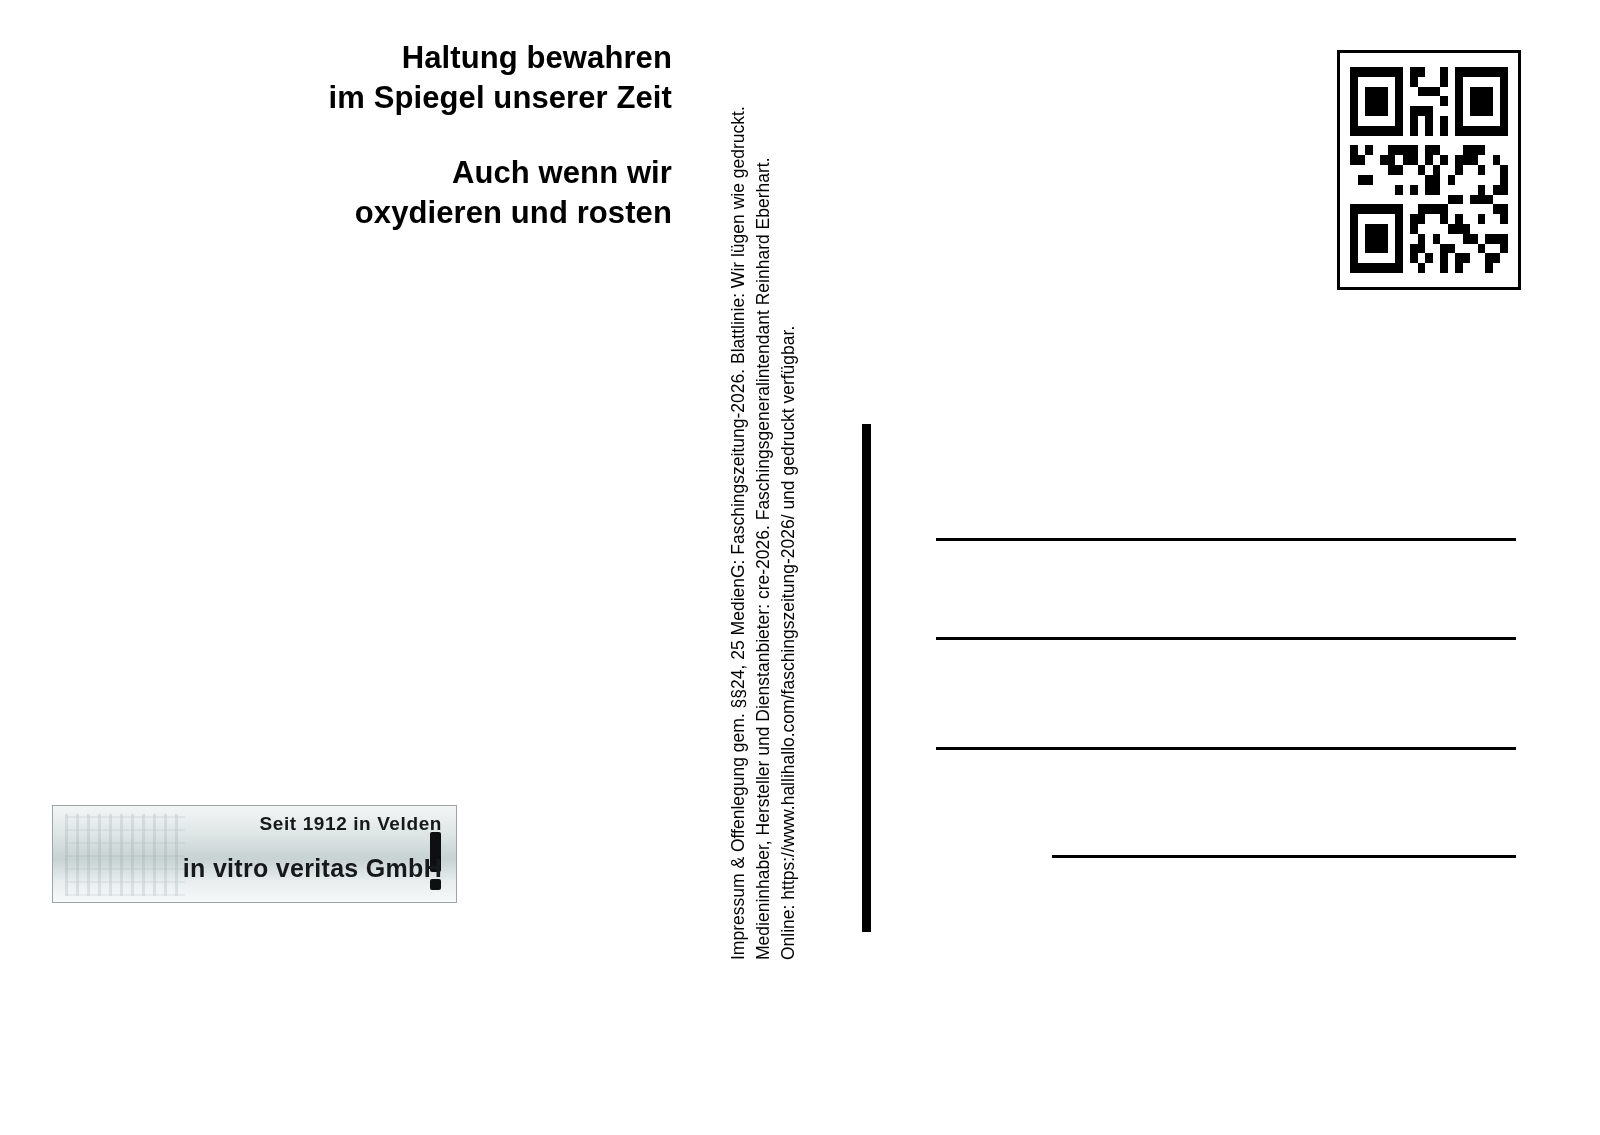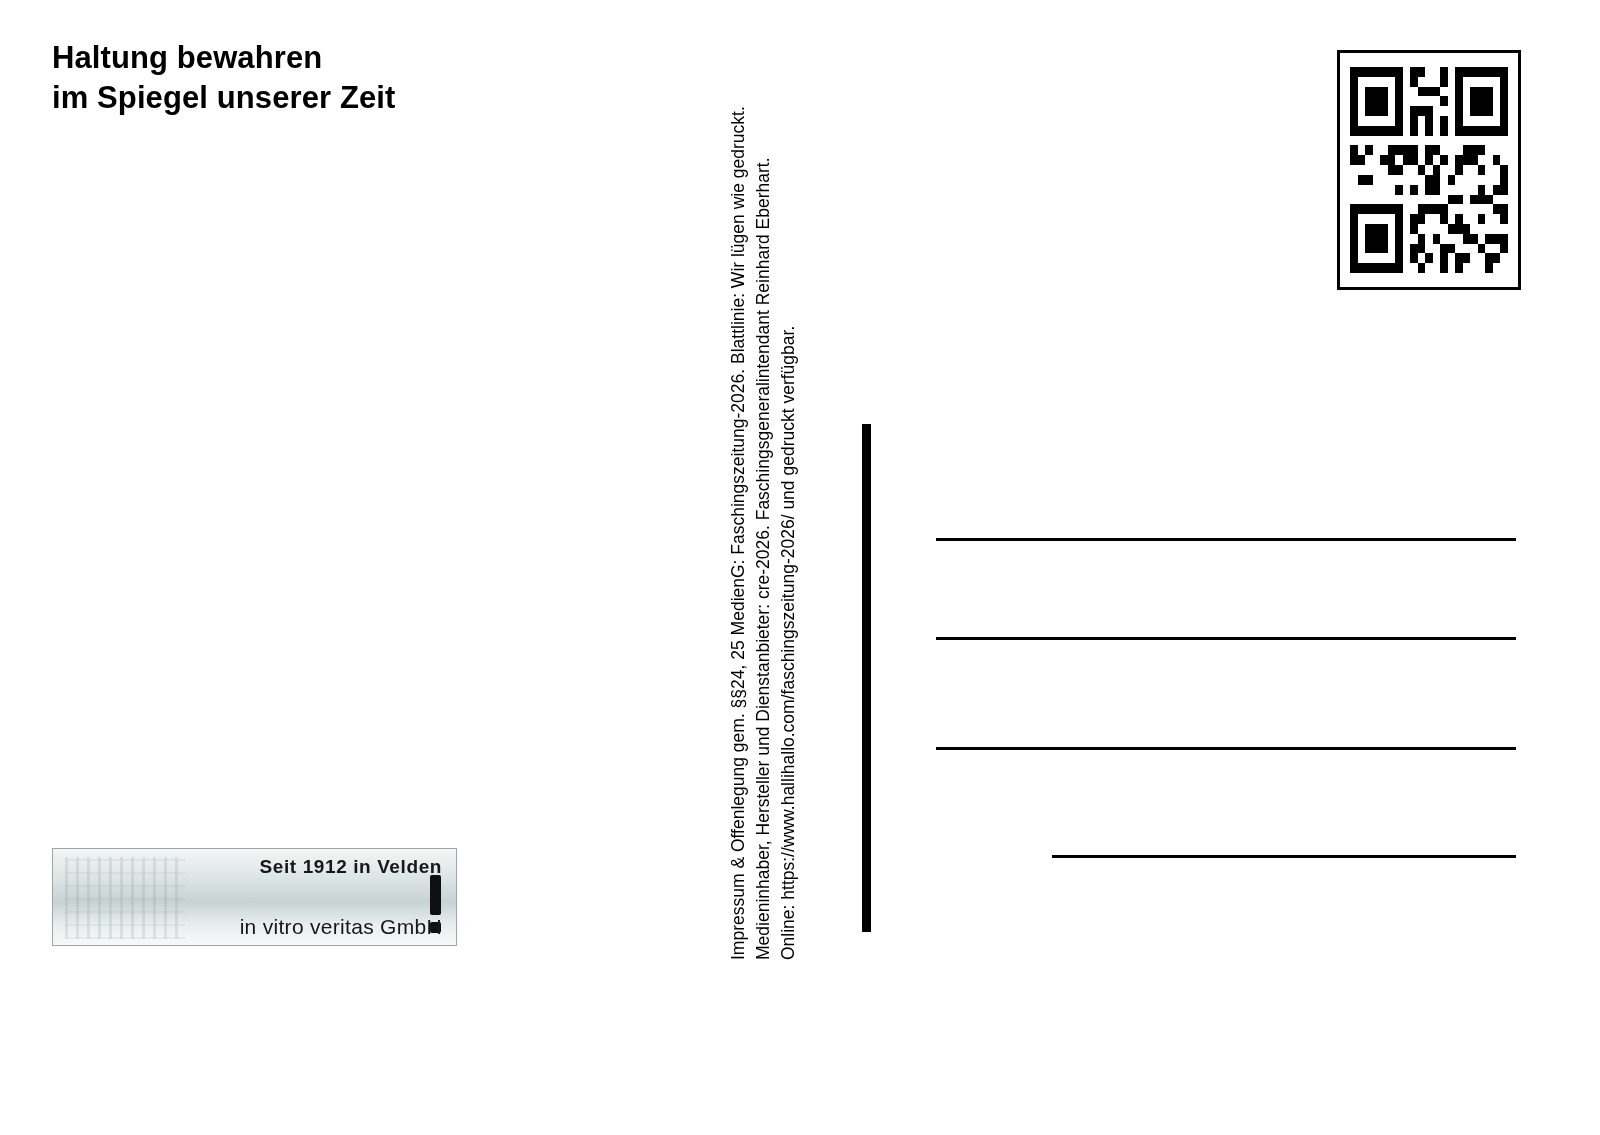--- a/index.html
+++ b/index.html
@@ -32,6 +32,7 @@
     line-height: 1.28;
     letter-spacing: 0.1px;
     white-space: pre-line;
+    text-align: right;
   }
   .headline.second {
     margin-top: 36px;

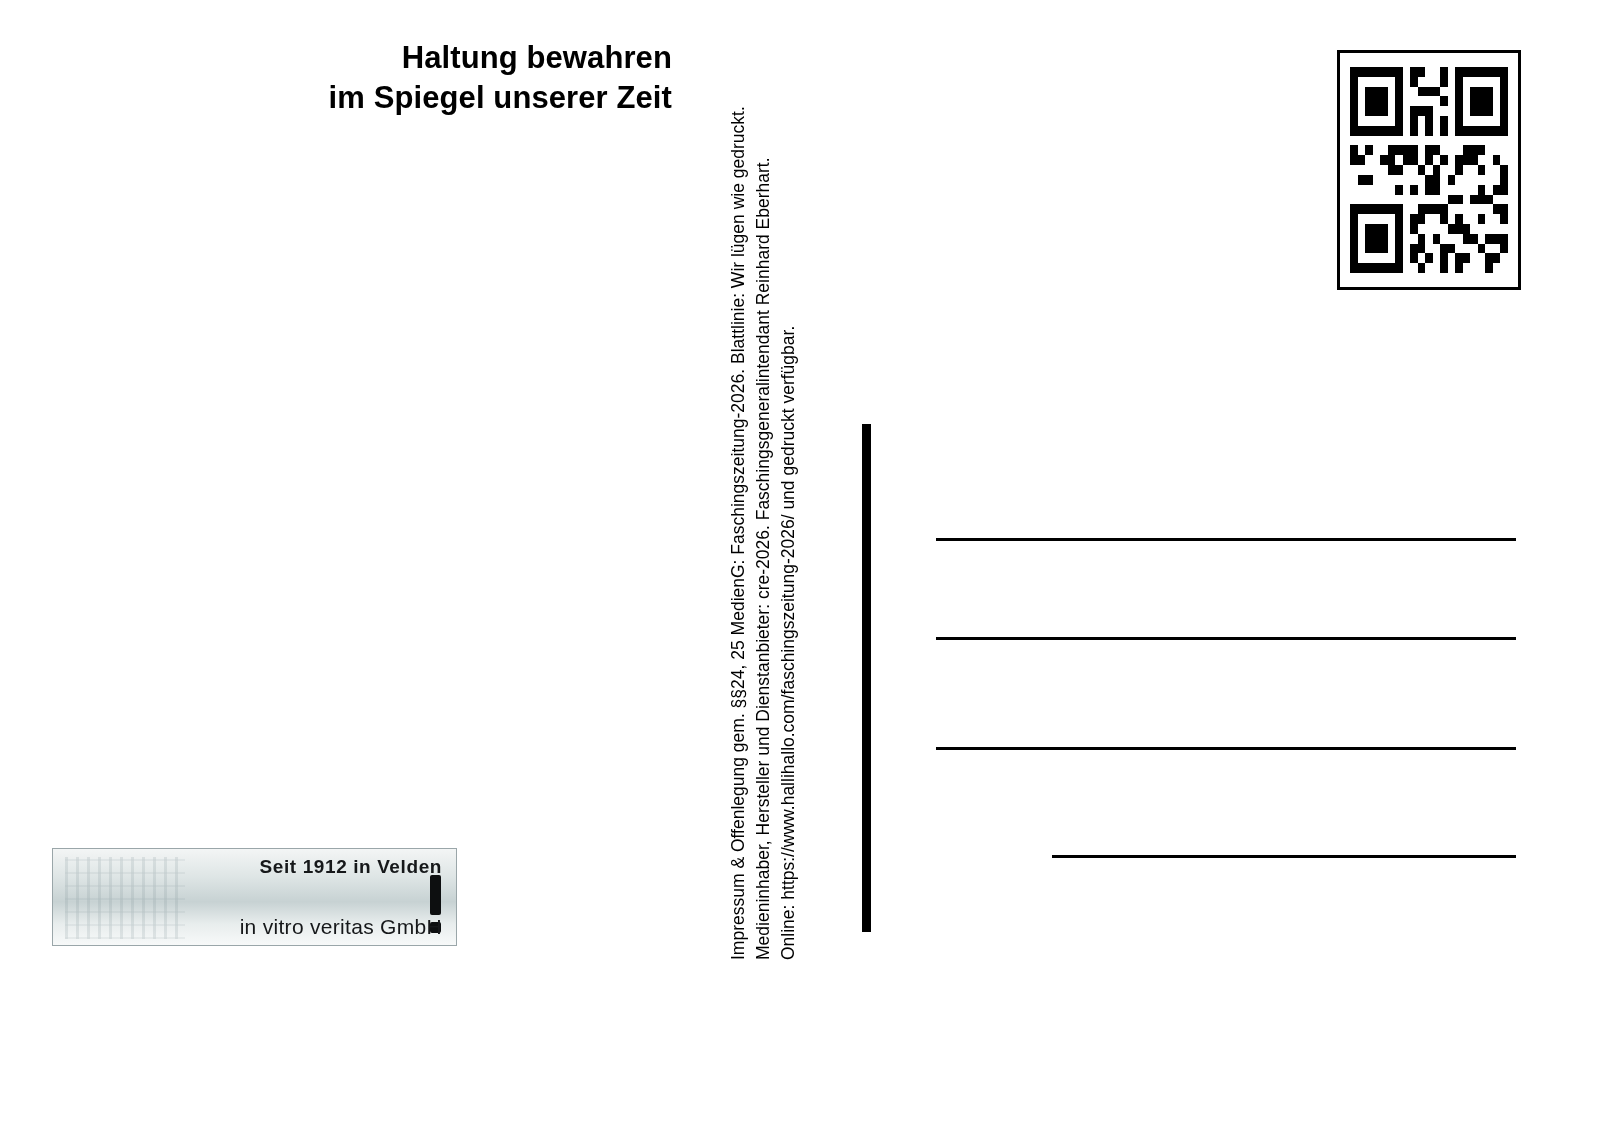--- a/index.html
+++ b/index.html
@@ -227,6 +227,8 @@
   <div class="headline-block">
     <div class="headline first">Haltung bewahren
 im Spiegel unserer Zeit</div>
+    <div class="headline second">Auch wenn wir
+oxydieren und rosten</div>
   </div>
 
   <div class="qr-frame">

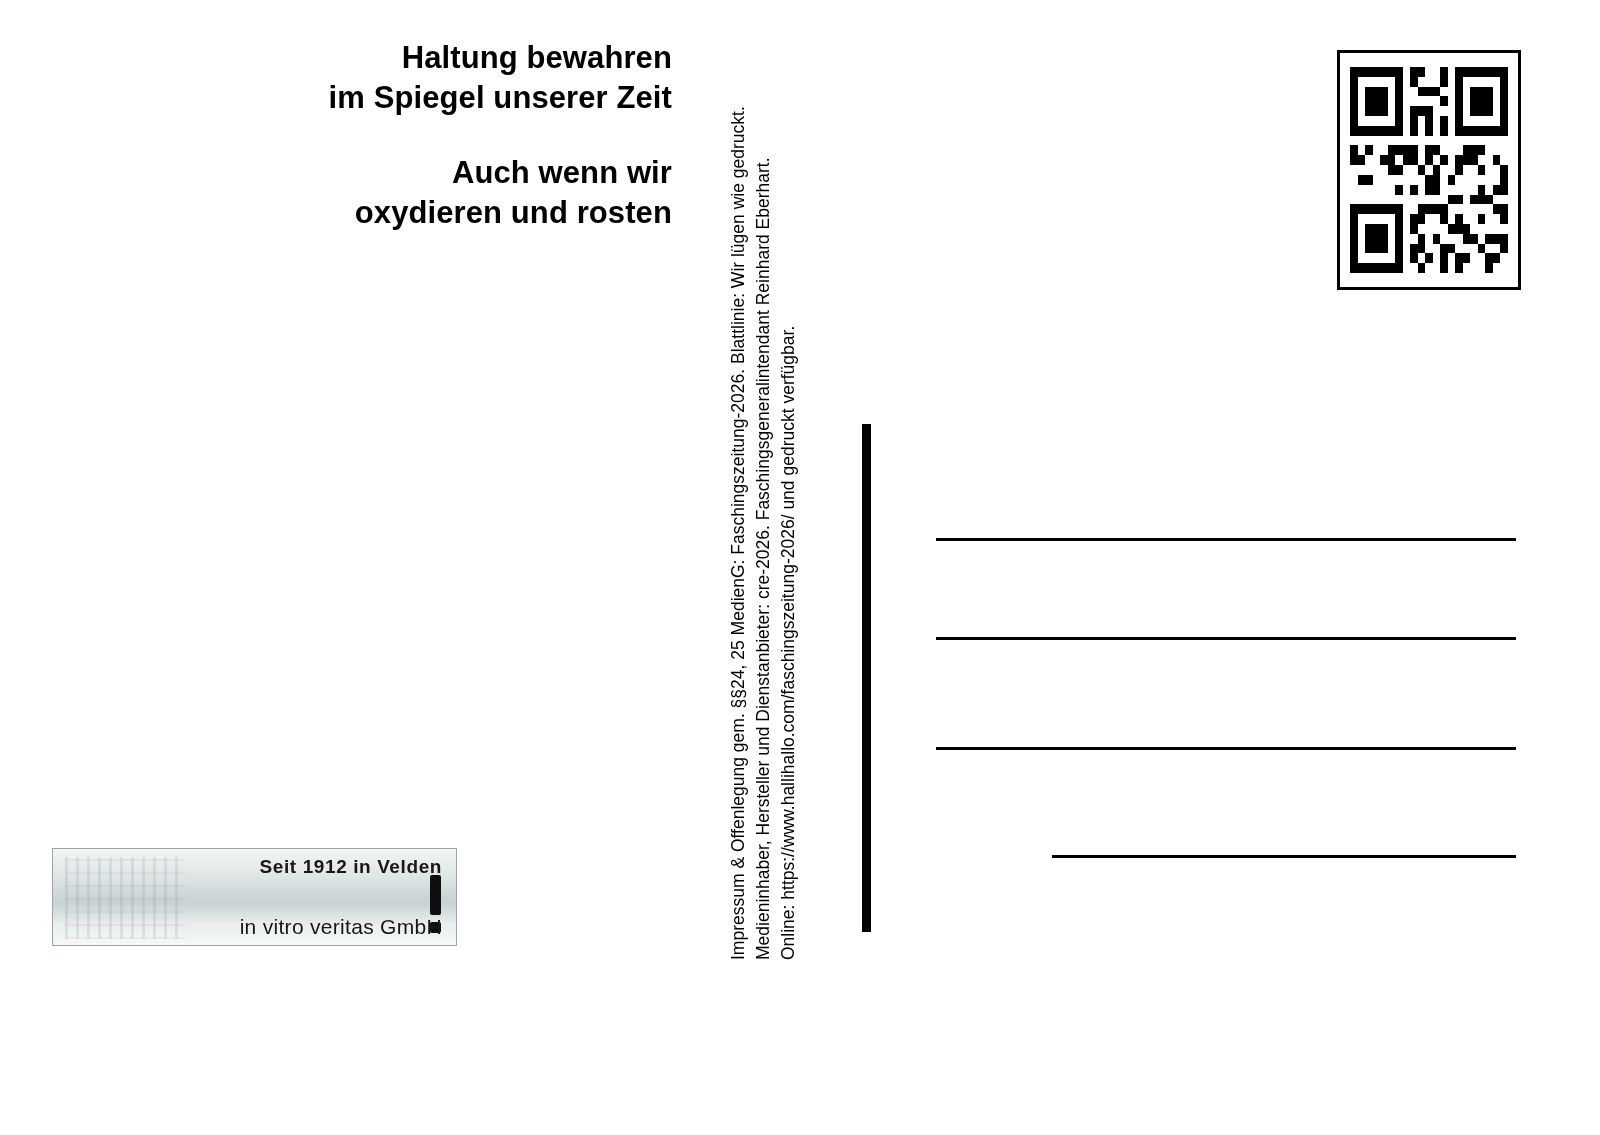--- a/index.html
+++ b/index.html
@@ -116,7 +116,6 @@
     background:
       linear-gradient(to bottom, #f3f5f5 0%, #dfe6e6 28%, #c7d2d3 55%, #e8eded 78%, #f7f9f9 100%);
     overflow: hidden;
-    margin-top: 43px;
   }
   .logo .watermark {
     position: absolute;

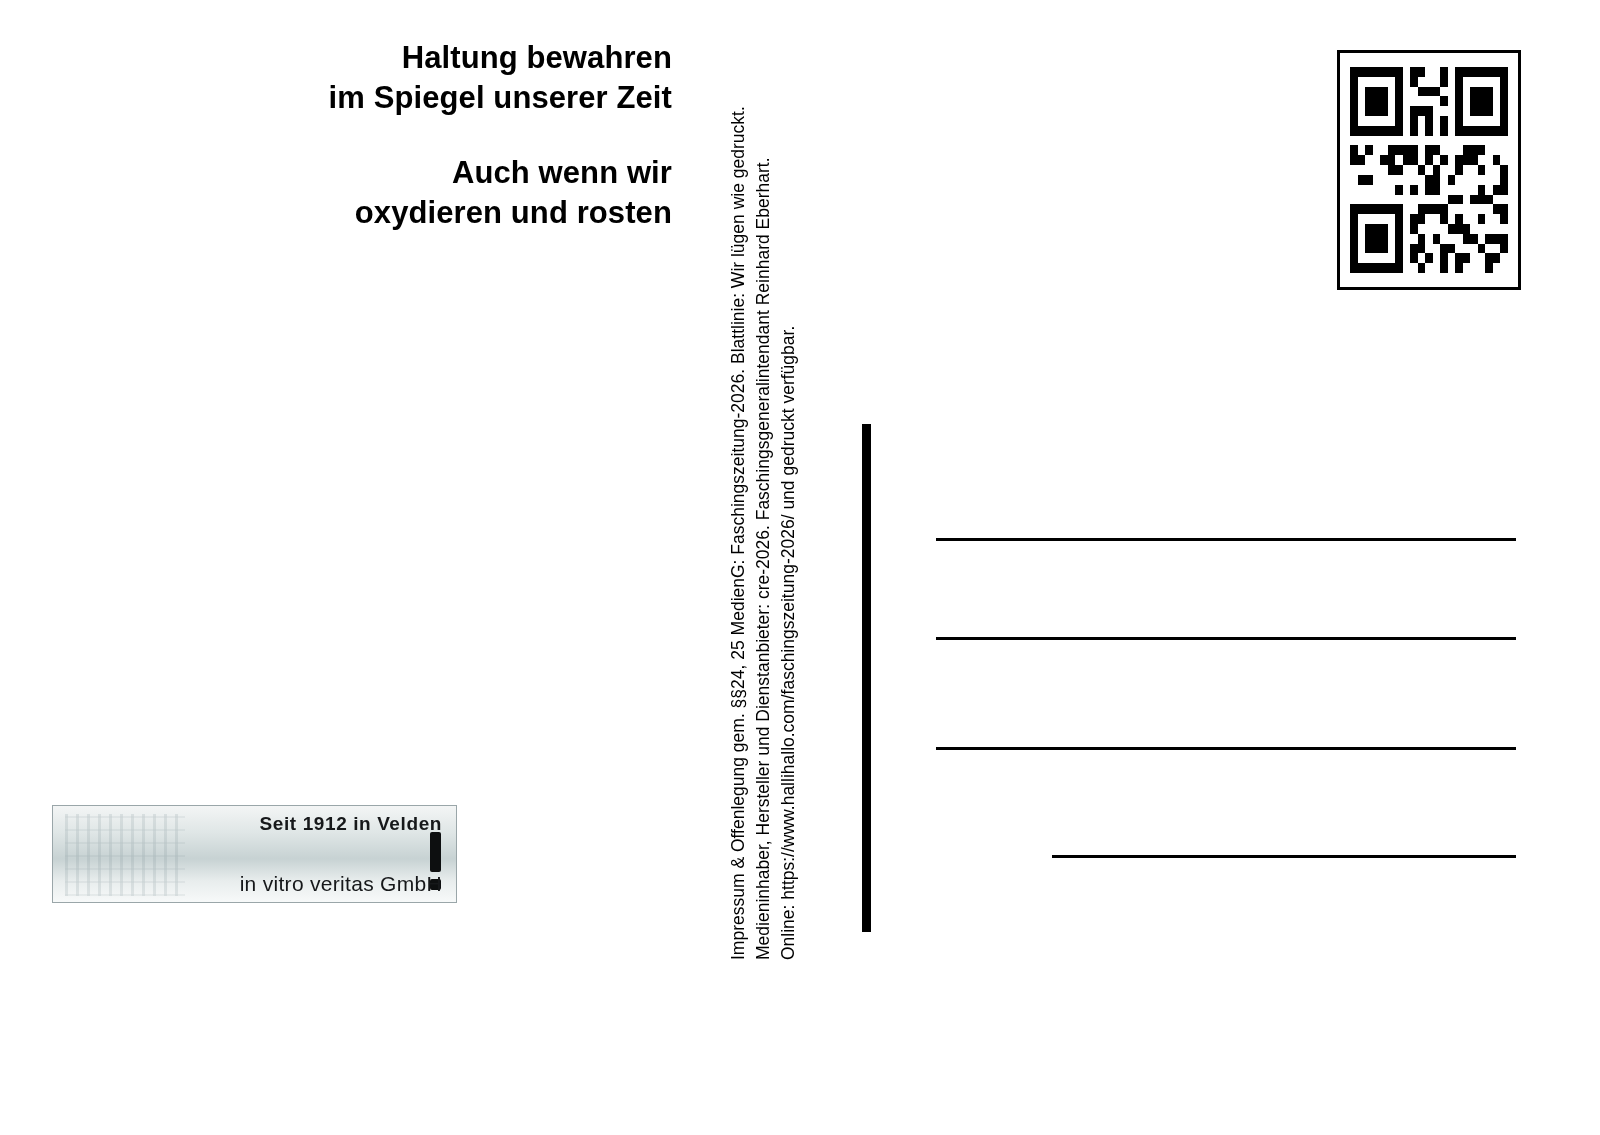--- a/index.html
+++ b/index.html
@@ -179,9 +179,9 @@
   .logo .gmbh {
     position: absolute;
     right: 14px;
-    bottom: 6px;
-    font-size: 21px;
-    font-weight: normal;
+    bottom: 19px;
+    font-size: 25px;
+    font-weight: bold;
     letter-spacing: 0.3px;
     color: #16181a;
   }

